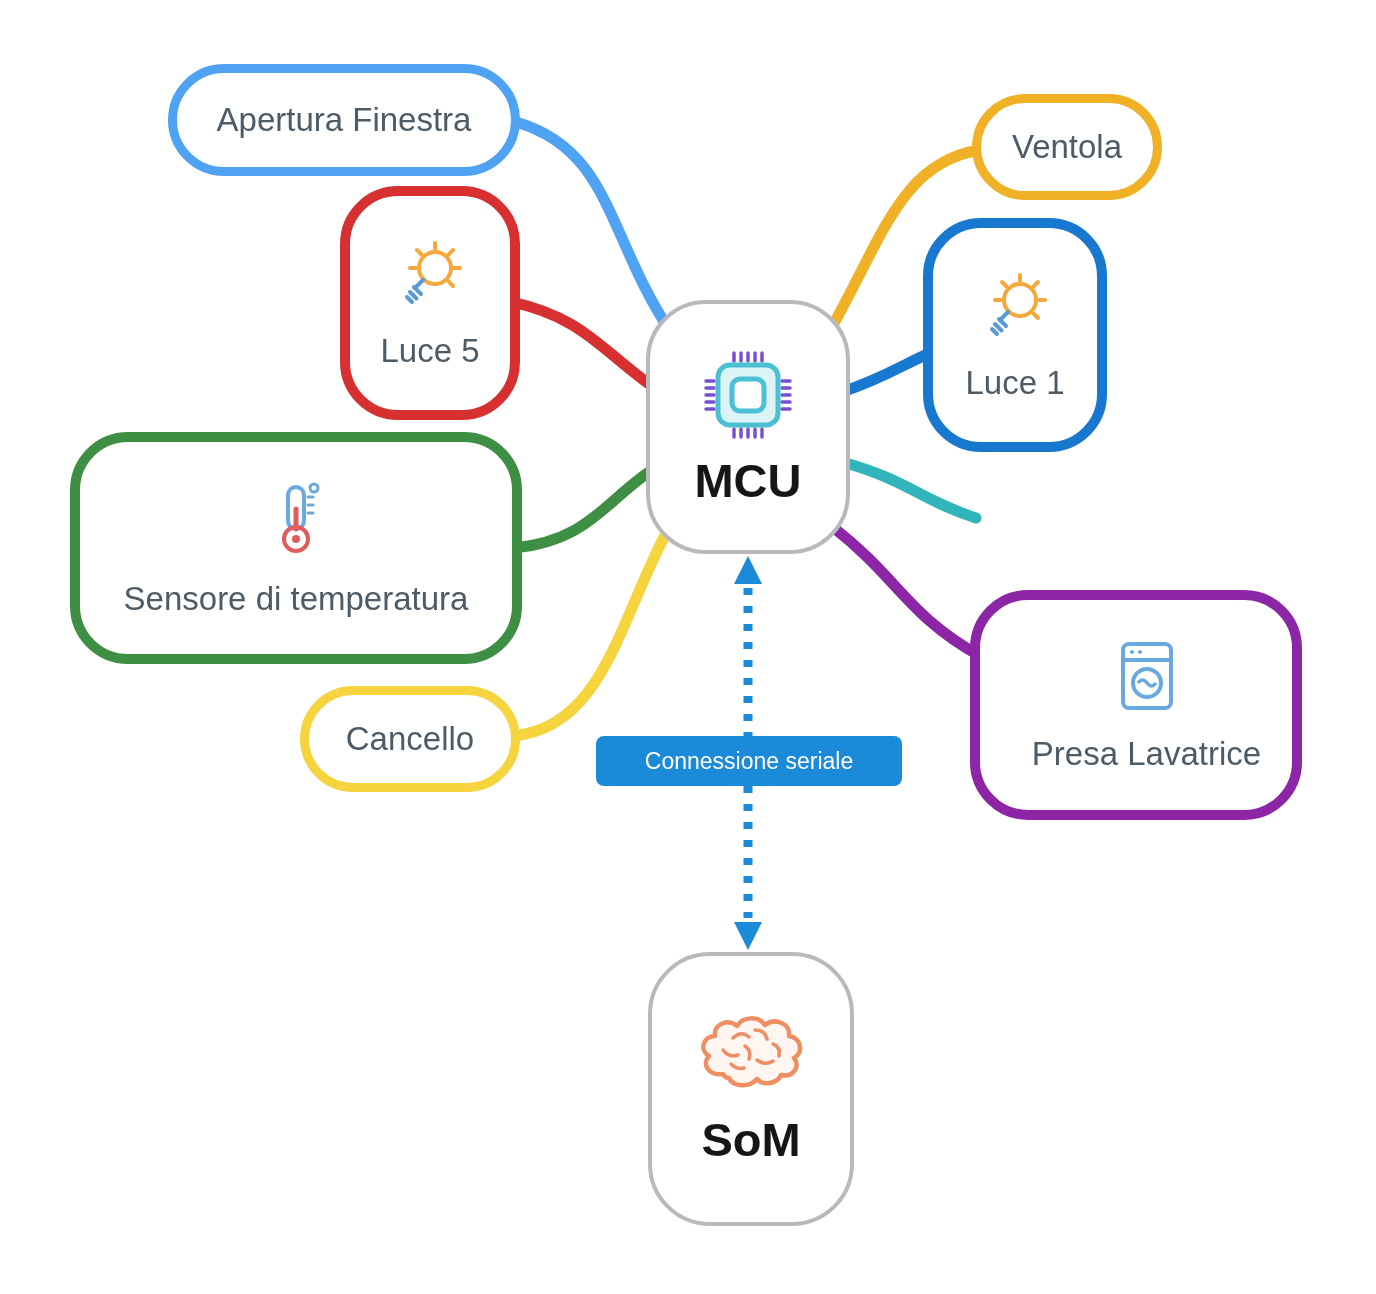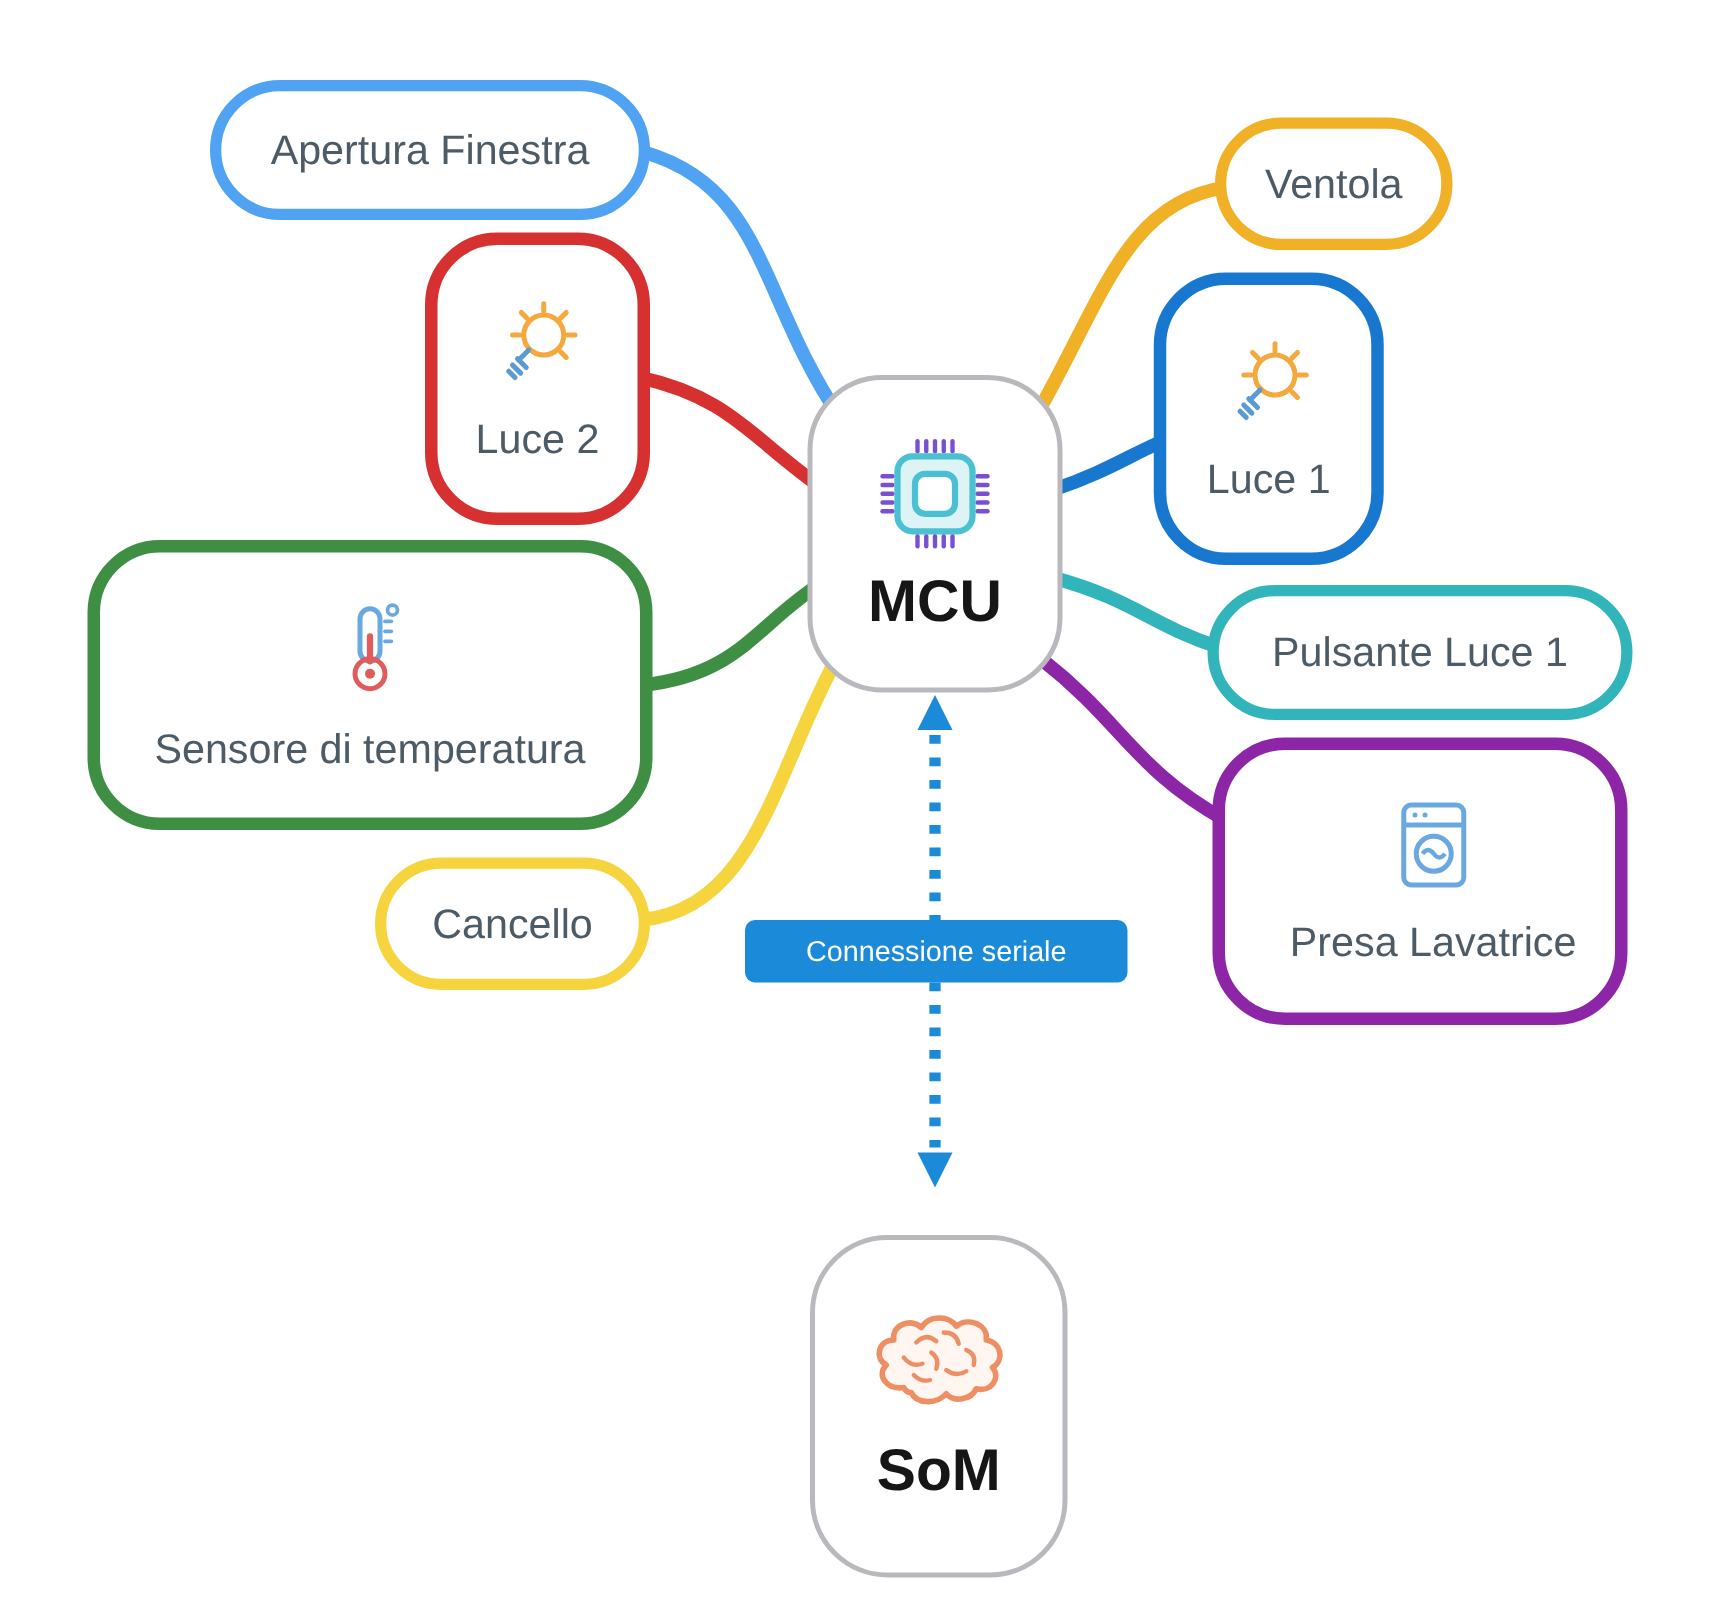--- a/index.html
+++ b/index.html
@@ -107,7 +107,7 @@
         <path d="M18 62 l5 5"></path>
       </g>
     </svg>
-    <span class="node-label">Luce 2</span>
+    <span class="node-label">Luce 5</span>
   </div>
 
   <div class="node" style="left: 300px; top: 686px; width: 220px; height: 106px; border-width: 9px; border-radius: 53px; border-color: rgb(246, 212, 62);">

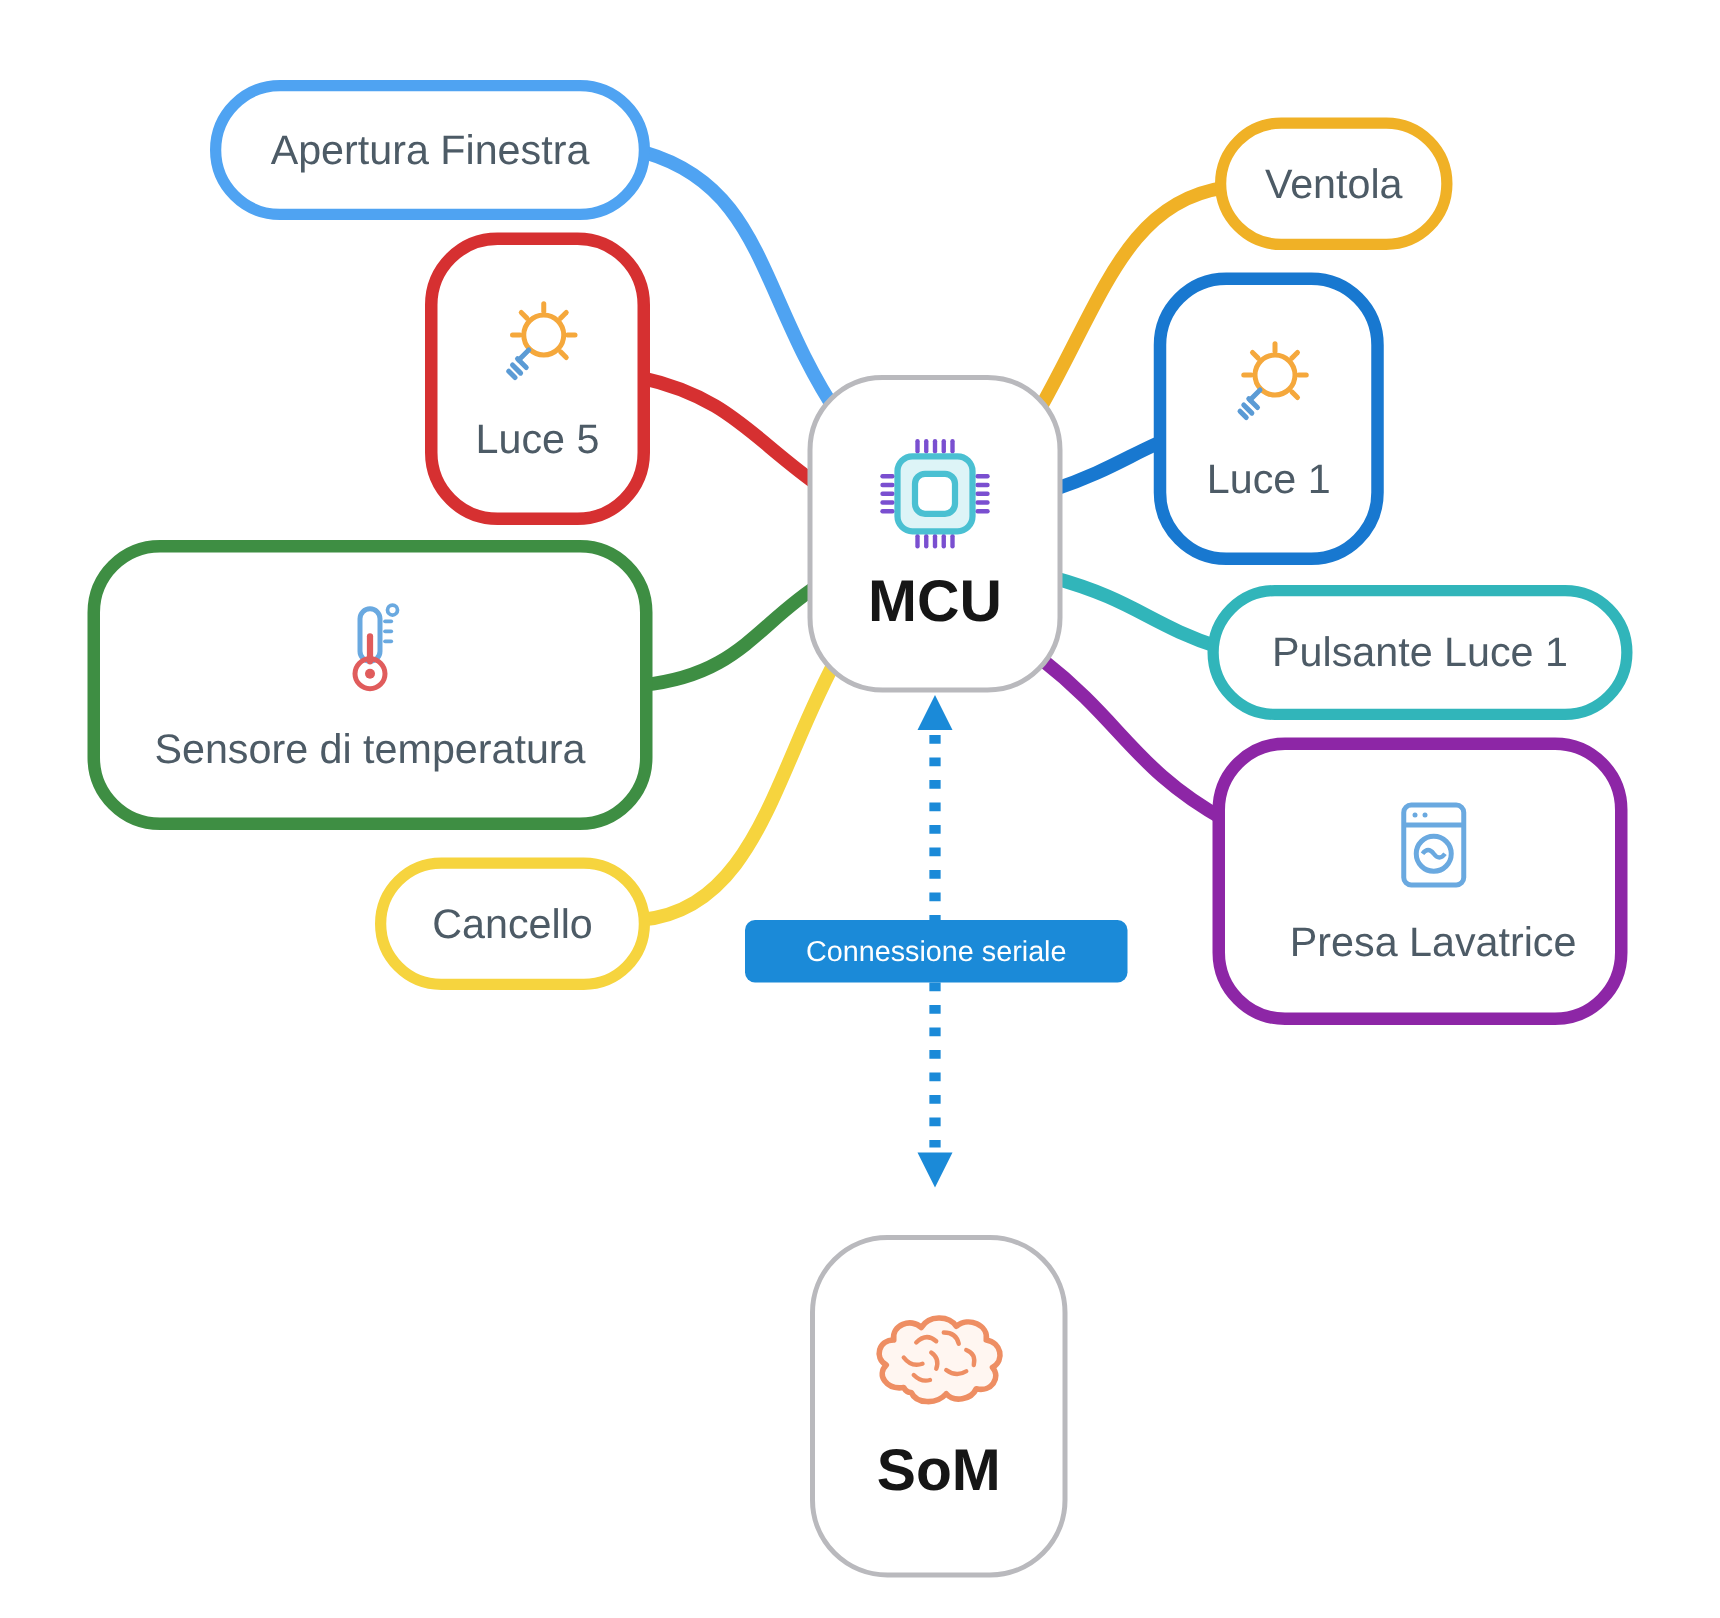--- a/index.html
+++ b/index.html
@@ -185,9 +185,6 @@
     <span class="node-label">Luce 1</span>
   </div>
 
-  <div class="node" style="left: 966px; top: 468px; width: 340px; height: 108px; border-width: 9px; border-radius: 54px; border-color: rgb(49, 181, 186);">
-    <span class="node-label">Pulsante Luce 1</span>
-  </div>
 
   <div class="node" style="left: 970px; top: 590px; width: 332px; height: 230px; border-width: 10px; border-radius: 58px; border-color: rgb(141, 38, 166); padding-left: 21px;">
     <svg class="icon" width="84" height="84" viewBox="0 0 84 84" fill="none">

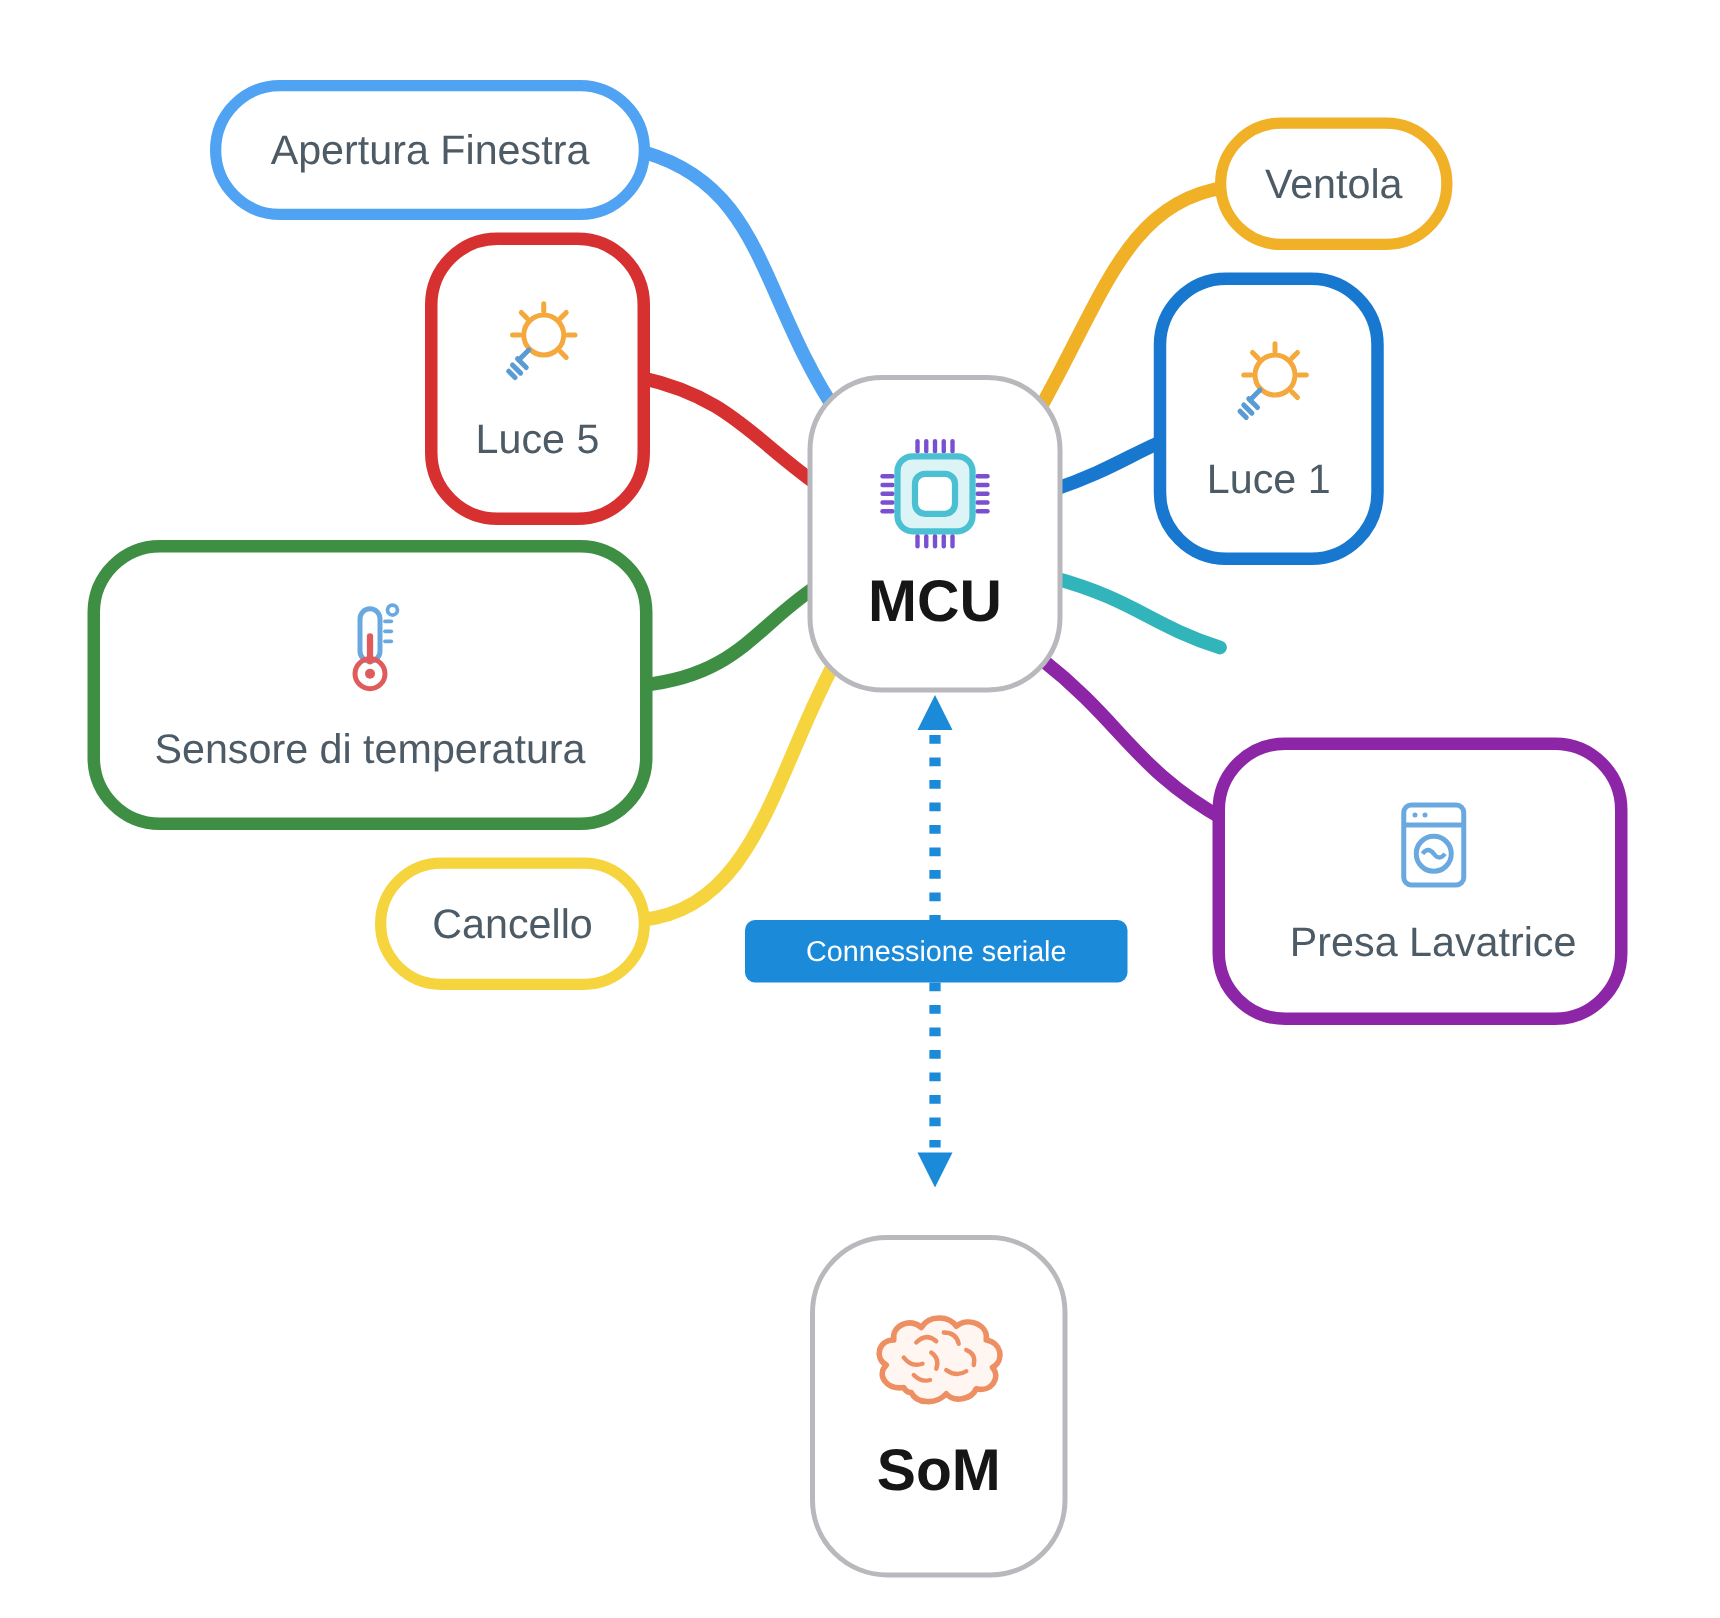--- a/index.html
+++ b/index.html
@@ -202,7 +202,7 @@
     <span>Connessione seriale</span>
   </div>
 
-  <div class="node" style="left: 648px; top: 952px; width: 206px; height: 274px; border-width: 4px; border-radius: 62px; gap: 16px; border-color: rgb(185, 185, 189); margin-top: 36px;">
+  <div class="node" style="left: 648px; top: 952px; width: 206px; height: 274px; border-width: 4px; border-radius: 62px; gap: 16px; border-color: rgb(185, 185, 189);">
     <svg class="icon" width="116" height="84" viewBox="0 0 116 84" fill="none">
       <path d="M30 62 C 16 64, 8 52, 16 44 C 6 38, 10 24, 22 24 C 20 12, 36 6, 44 14 C 50 4, 66 4, 72 13 C 82 5, 98 12, 96 24 C 108 26, 111 40, 101 46 C 108 54, 100 66, 88 63 C 84 72, 70 74, 64 67 C 56 76, 40 75, 36 66 C 33 66, 31 64, 30 62 Z" fill="#fff6f1" stroke="#ee8e63" stroke-width="4.5" stroke-linejoin="round"></path>
       <g stroke="#ee8e63" stroke-width="3.5" stroke-linecap="round" fill="none">

